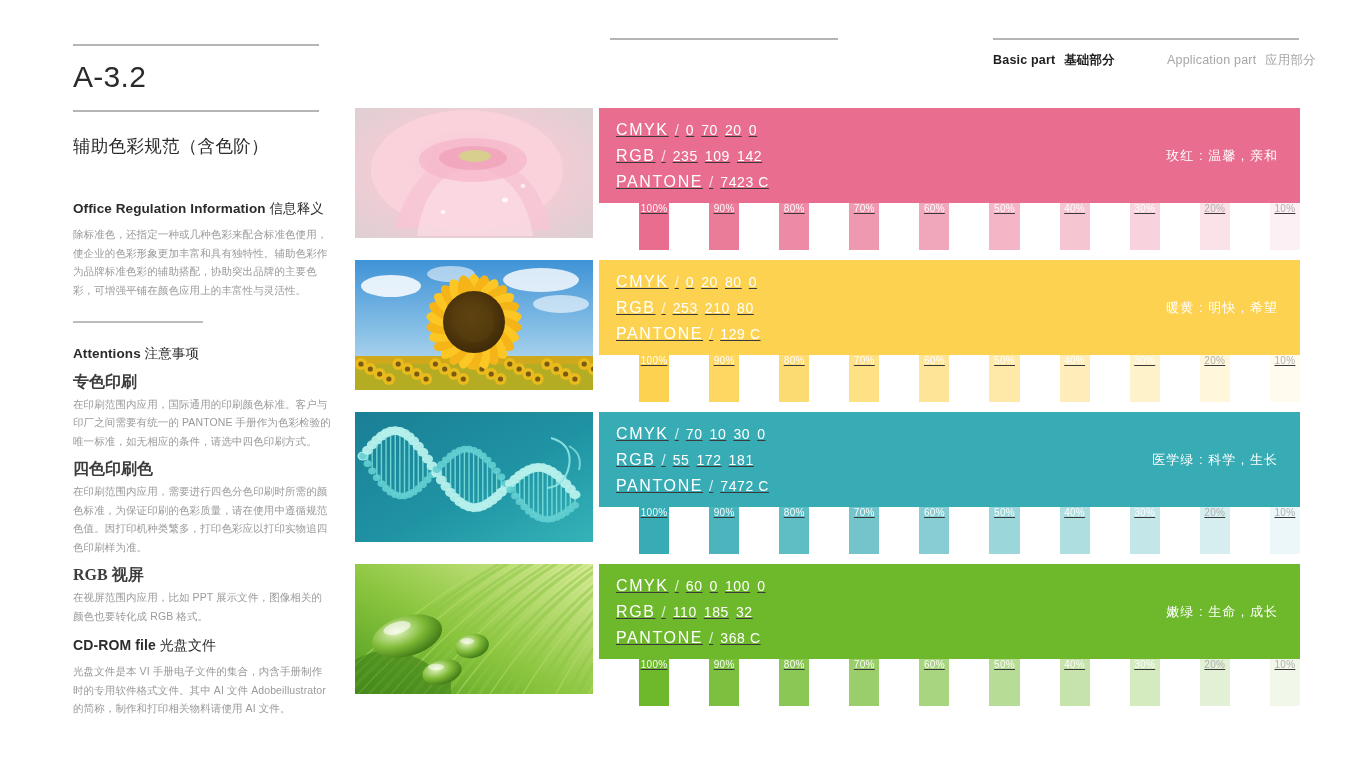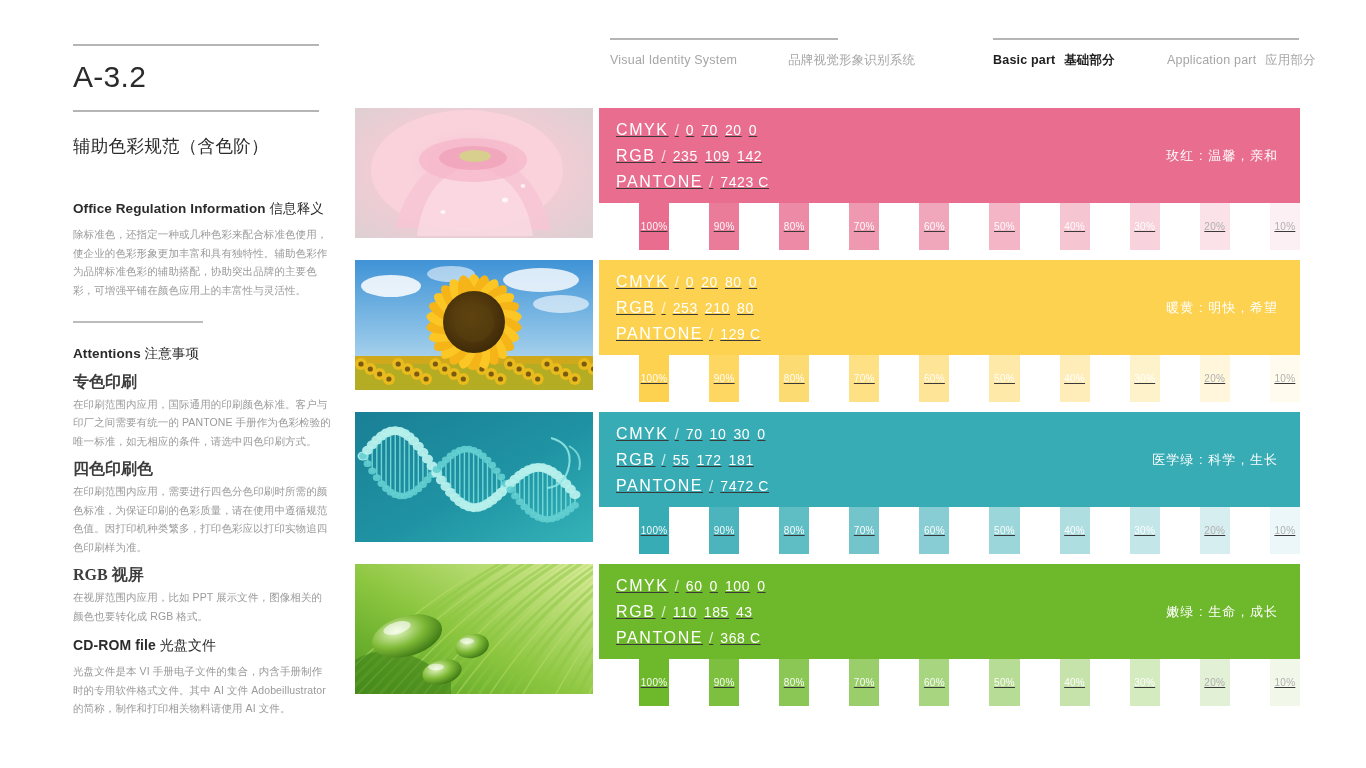--- a/index.html
+++ b/index.html
@@ -201,15 +201,6 @@
 <div class="header">
   <div class="hdr-group left">
     <div class="hdr-rule left"></div>
-    <div class="hdr-items">
-      <div class="hdr-item dim">
-        <span class="en">Visual Identity System</span>
-      </div>
-      <div class="hdr-gap-1"></div>
-      <div class="hdr-item dim">
-        <span class="cn">品牌视觉形象识别系统</span>
-      </div>
-    </div>
   </div>
 
   <div class="hdr-group right">

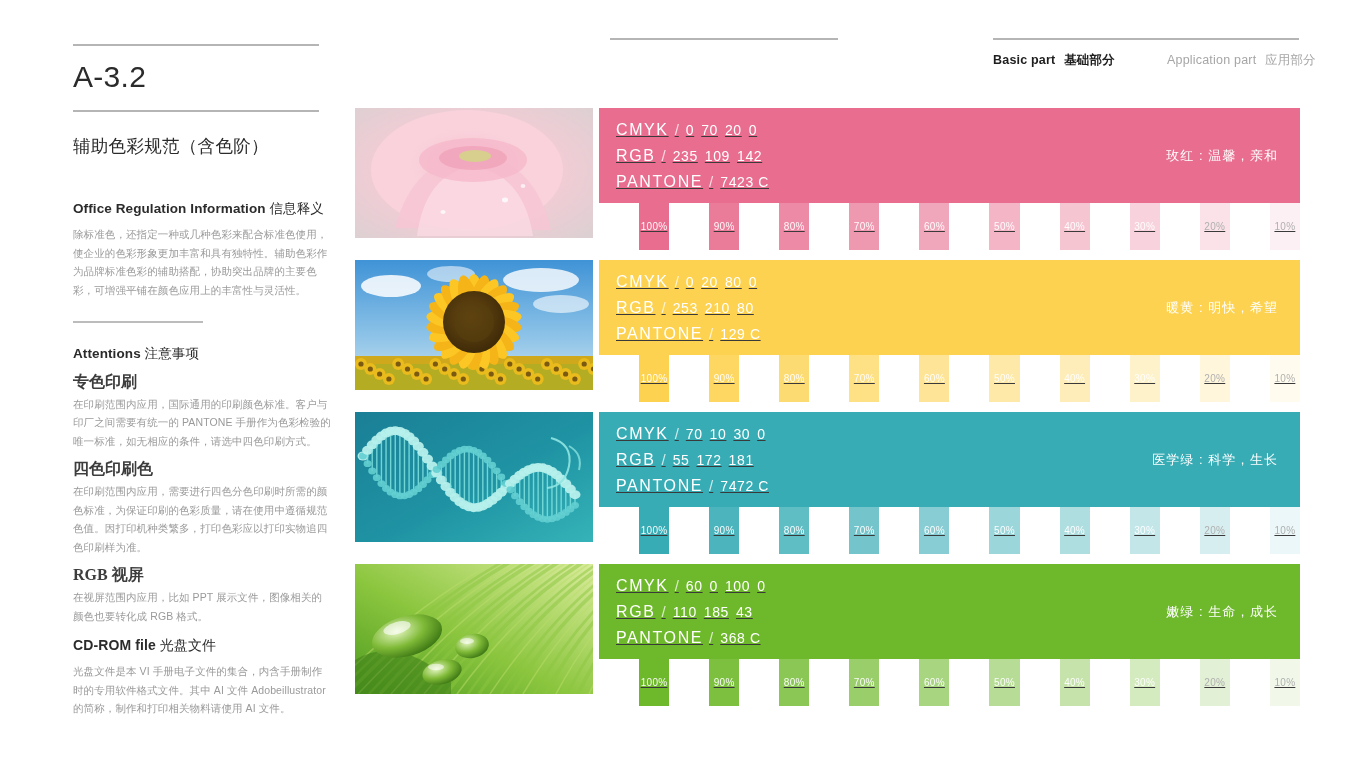--- a/index.html
+++ b/index.html
@@ -185,7 +185,6 @@
   .tint {
     flex: 1 1 0;
     display: flex;
-    align-items: center;
     justify-content: center;
     font-size: 10px;
     letter-spacing: .3px;

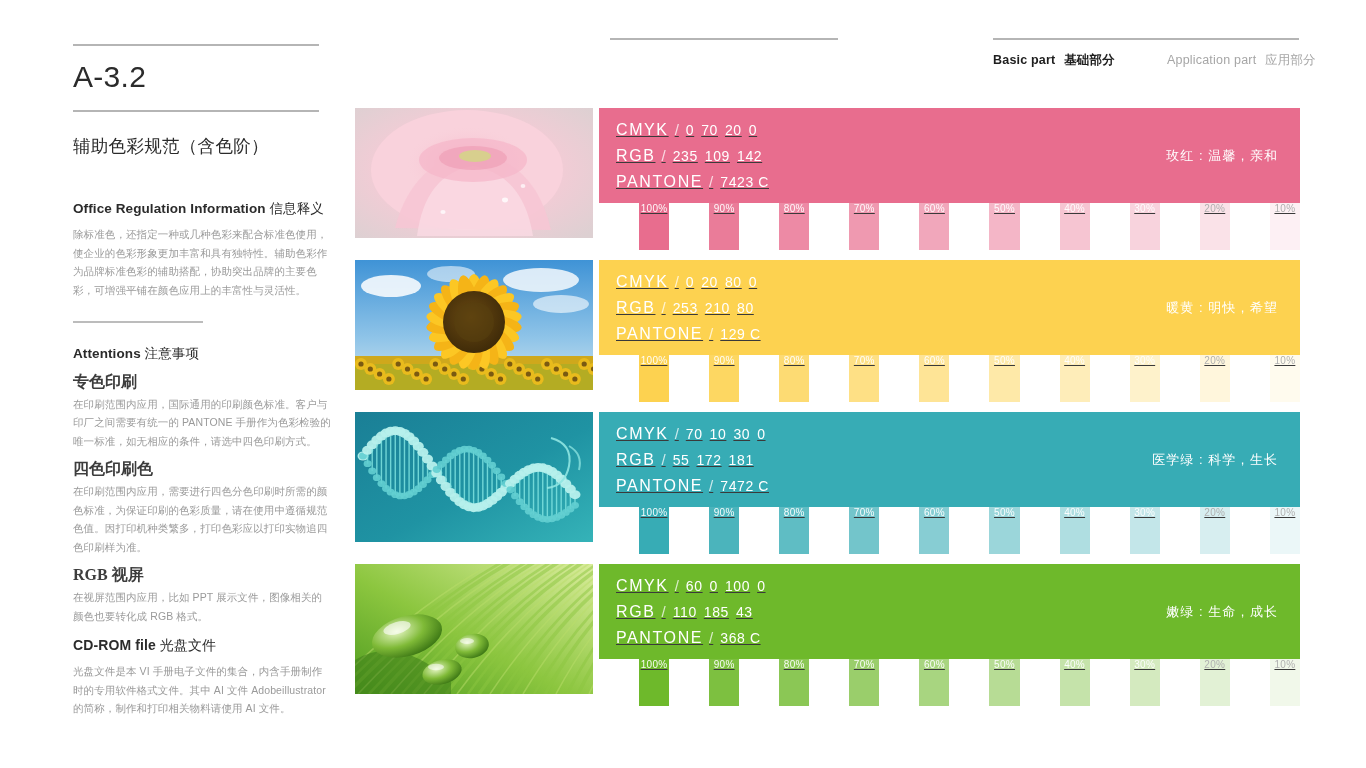--- a/index.html
+++ b/index.html
@@ -779,7 +779,7 @@
             <div class="spec-line">
               <span class="spec-key">RGB</span>
               <span class="spec-slash">/</span>
-              <span class="spec-val"><span>110</span><span>185</span><span>43</span></span>
+              <span class="spec-val"><span>110</span><span>185</span><span>32</span></span>
             </div>
             <div class="spec-line">
               <span class="spec-key">PANTONE</span>

